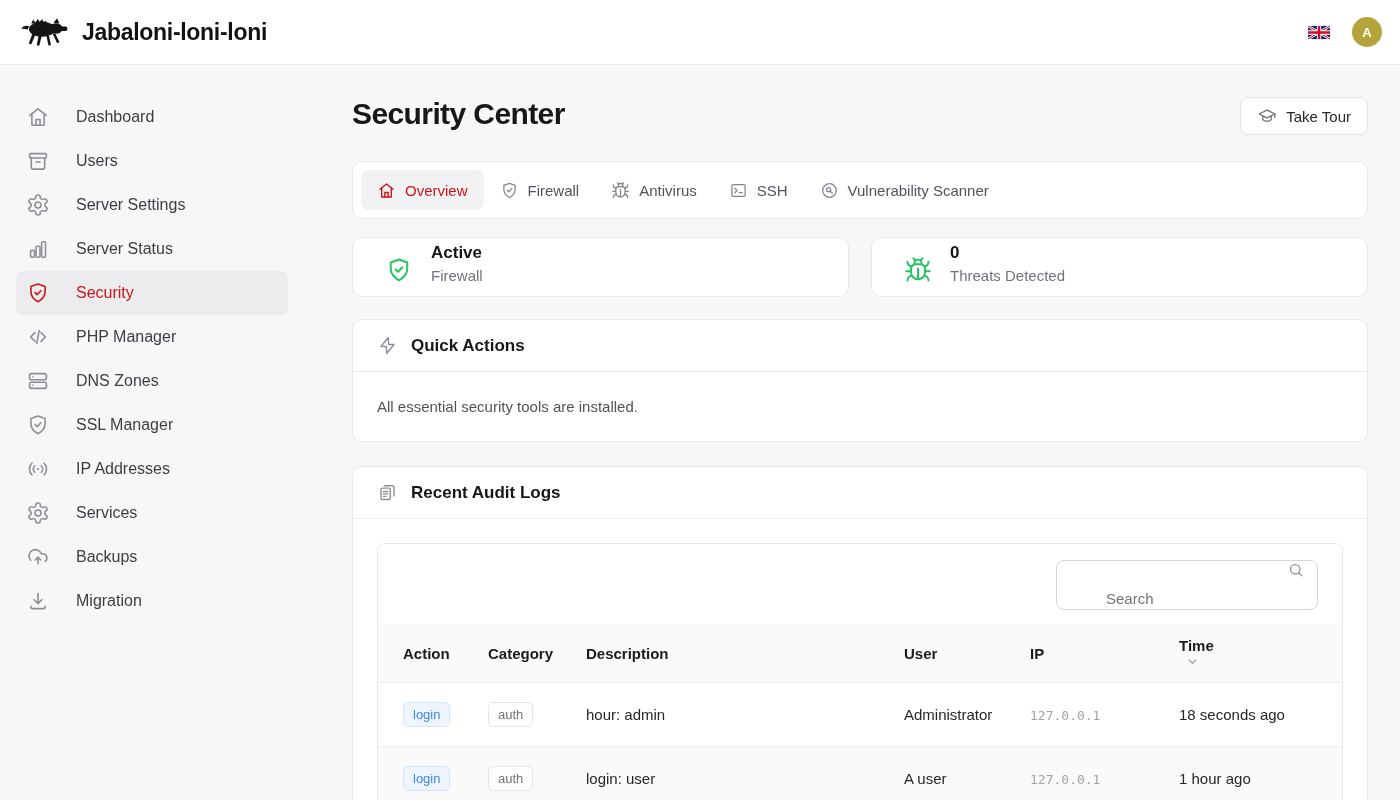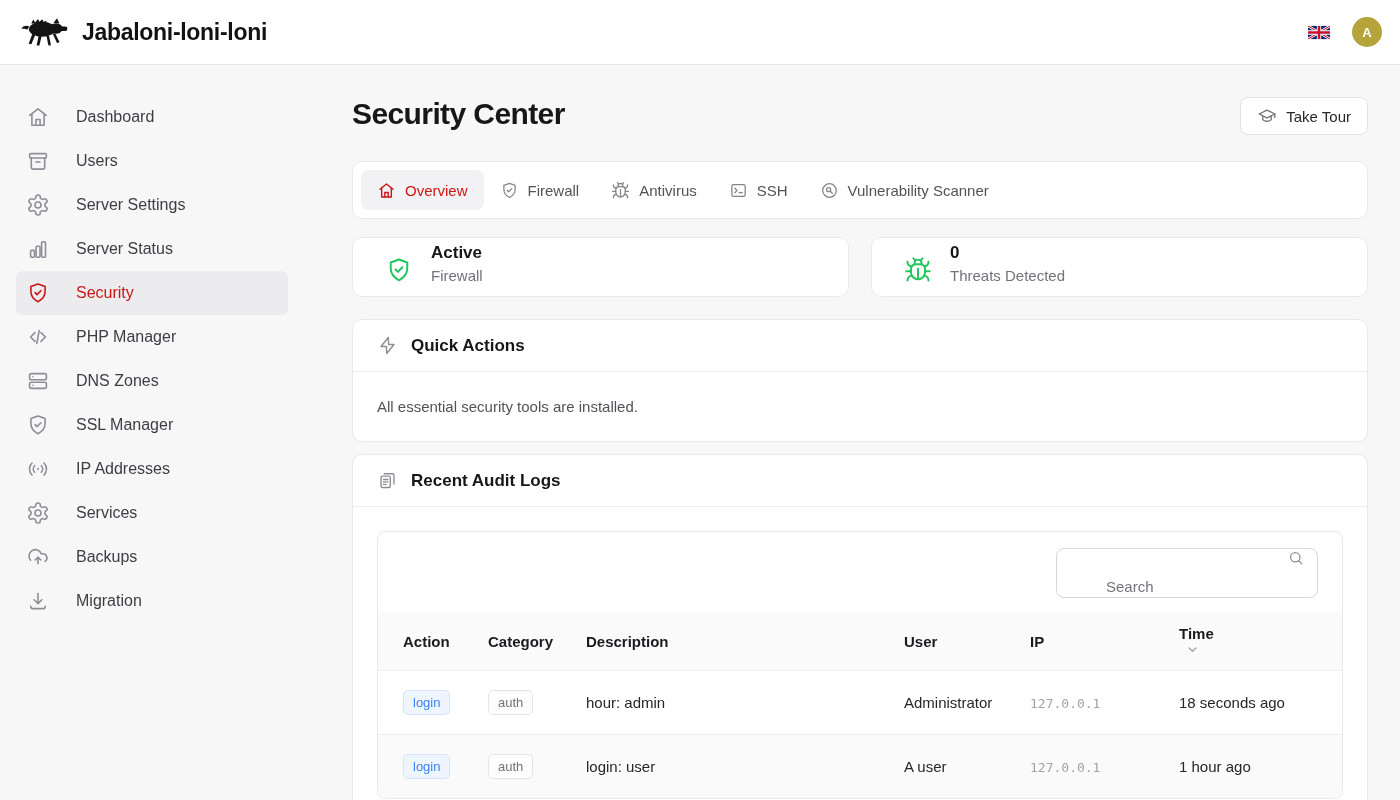--- a/index.html
+++ b/index.html
@@ -47,7 +47,7 @@
   .stat-label { font-size:15px; color:#73737b; margin-top:4px; }
 
   
-  .section { margin-bottom:12px; overflow:hidden; }
+  .section { margin-bottom:24px; overflow:hidden; }
   .section-head { display:flex; align-items:center; gap:13px; height:52px; padding:0 24px; border-bottom:1px solid #ededf0; }
   .section-head .icn { width:21px; height:21px; color:#8e8e97; }
   .section-title { font-size:17px; font-weight:700; color:#17171a; }

